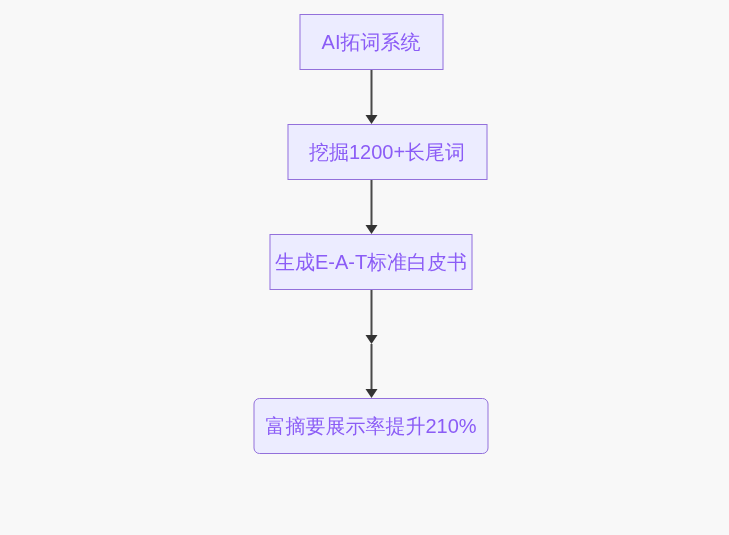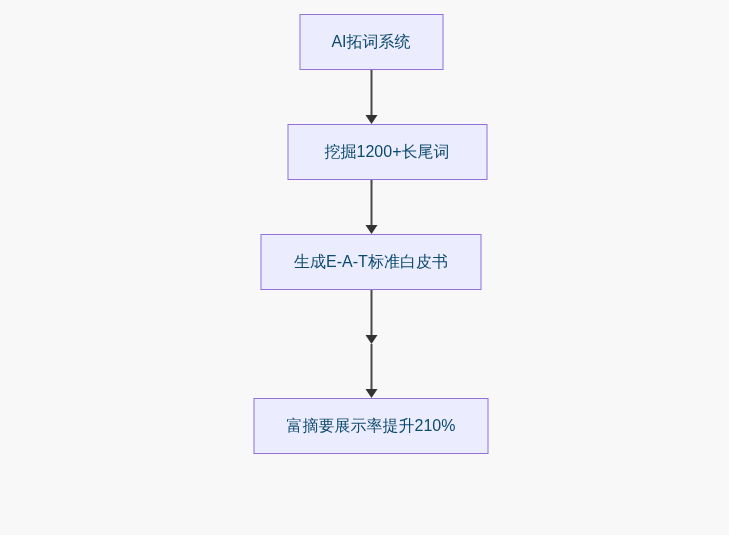--- a/index.html
+++ b/index.html
@@ -39,8 +39,8 @@
     display: flex;
     align-items: center;
     justify-content: center;
-    color: #0c4a6e;
-    font-size: 16px;
+    color: #8b5cf6;
+    font-size: 20px;
     white-space: nowrap;
     flex: 0 0 auto;
   }

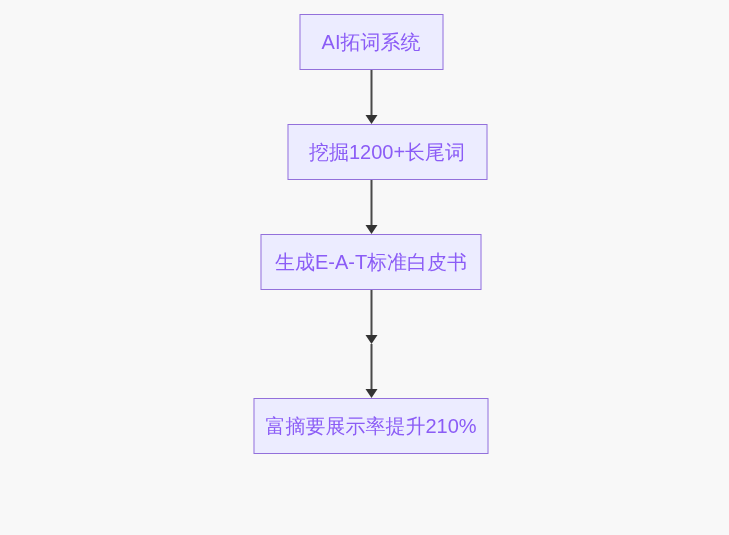--- a/index.html
+++ b/index.html
@@ -47,7 +47,7 @@
 
   .node.n1 { width: 144px; }
   .node.n2 { width: 200px; margin-left: 32px; }
-  .node.n3 { width: 221px; }
+  .node.n3 { width: 203px; }
   .node.n4 { width: 212px; }
   .node.n5 { width: 235px; }
 

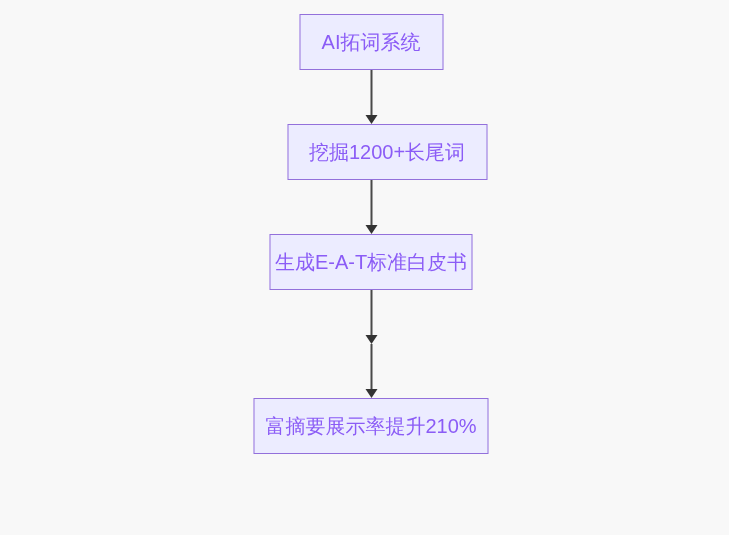--- a/index.html
+++ b/index.html
@@ -49,7 +49,7 @@
   .node.n2 { width: 200px; margin-left: 32px; }
   .node.n3 { width: 203px; }
   .node.n4 { width: 212px; }
-  .node.n5 { width: 235px; }
+  .node.n5 { width: 235px; border-radius: 6px; }
 
   .arrow {
     height: 54px;

